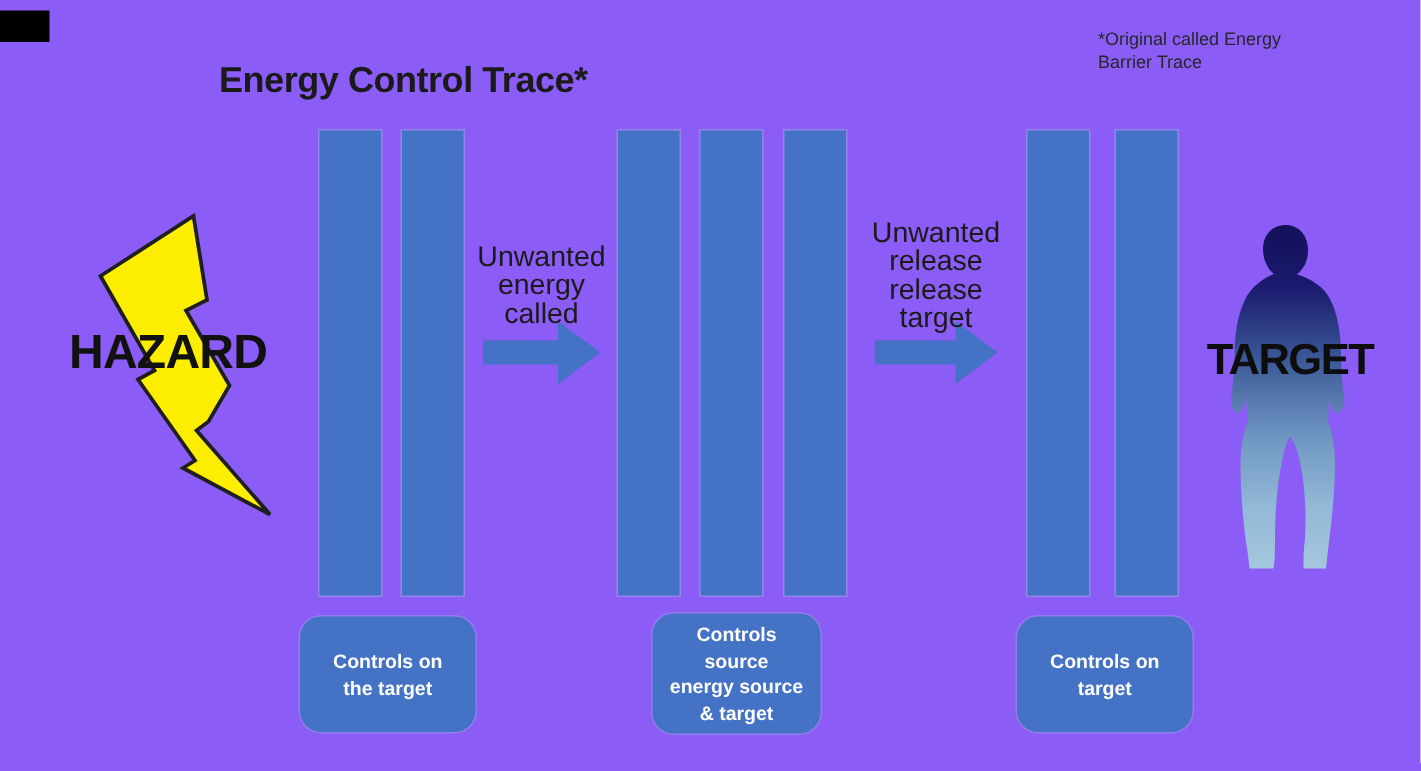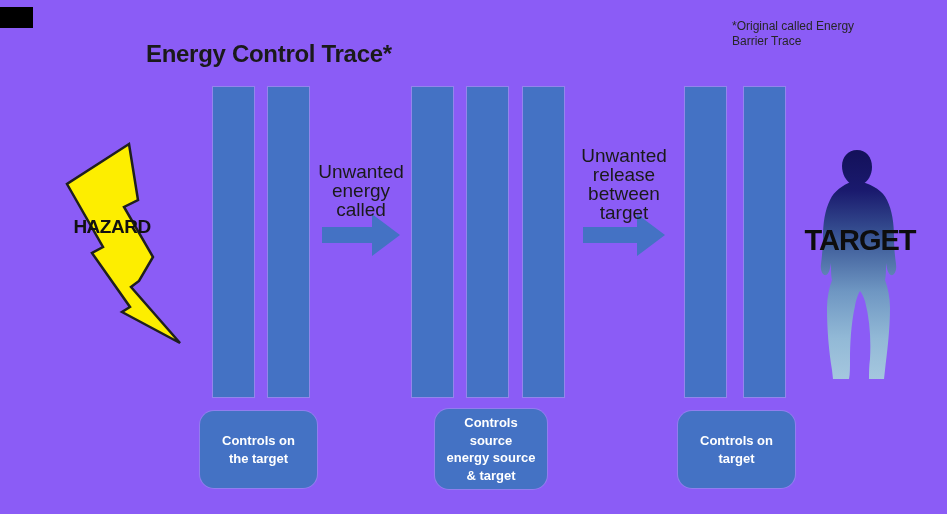--- a/index.html
+++ b/index.html
@@ -99,7 +99,7 @@
   <div class="flow-label flow2">
     <div>Unwanted</div>
     <div>release</div>
-    <div>between target</div>
+    <div>release target</div>
   </div>
 
   <div class="cbox cbox1">

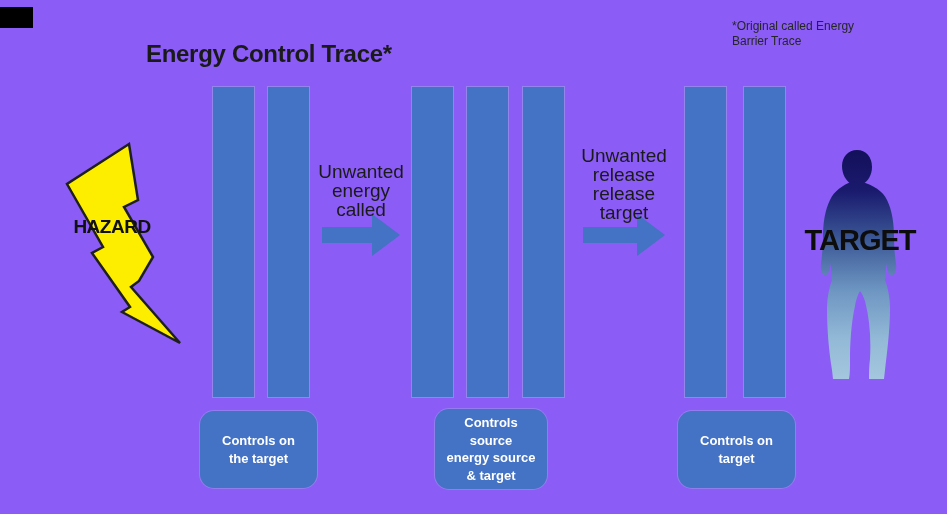--- a/index.html
+++ b/index.html
@@ -19,7 +19,7 @@
   .bolt-svg{position:absolute;left:55px;top:140px;width:135px;height:212px;}
   .hazard-label{
     position:absolute;left:46px;top:216px;width:132px;text-align:center;
-    font-size:19px;font-weight:bold;letter-spacing:-0.5px;color:#111;z-index:4;white-space:nowrap;
+    font-size:32px;font-weight:bold;letter-spacing:-0.5px;color:#111;z-index:4;white-space:nowrap;
   }
   .bar{
     position:absolute;top:87px;width:41px;height:310px;background:#4472C4;

